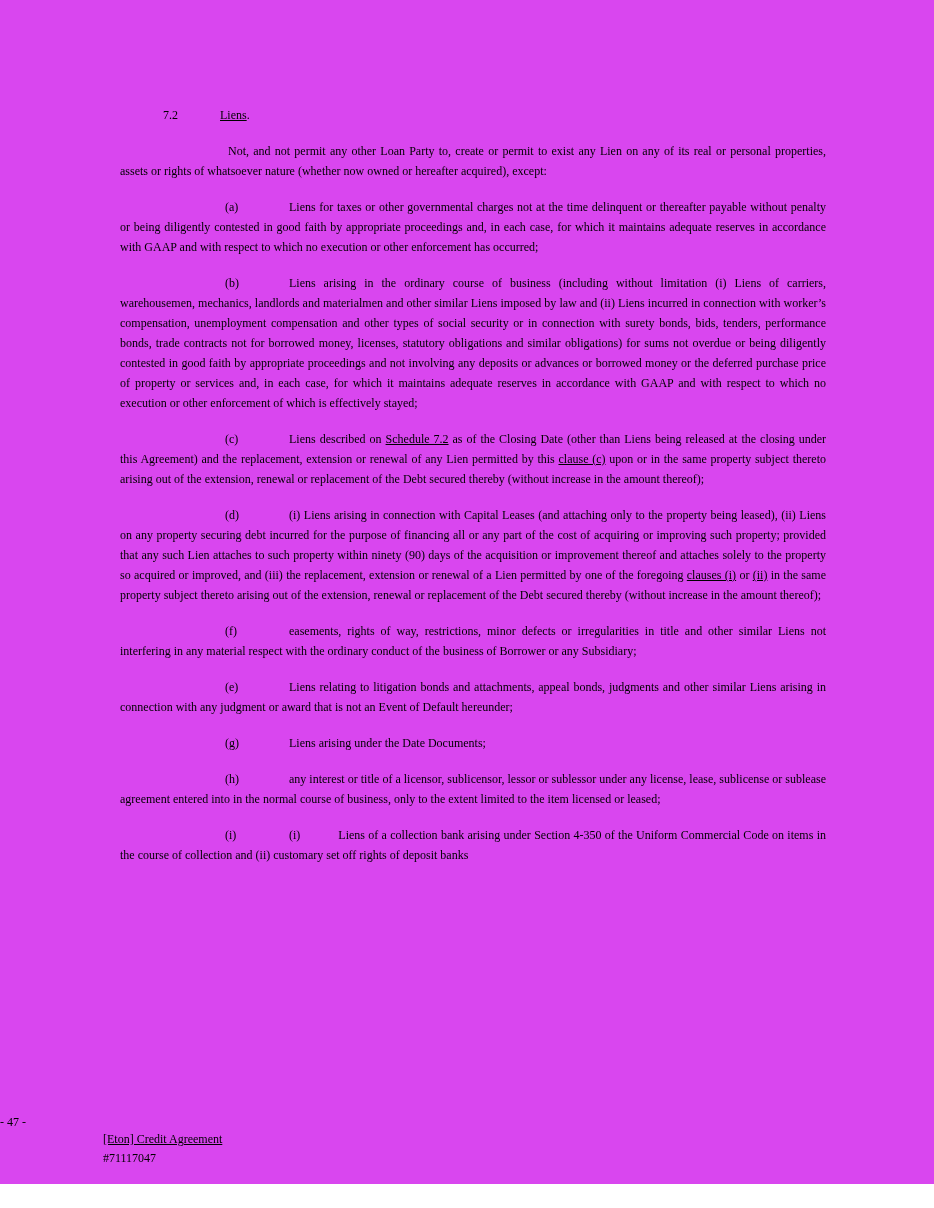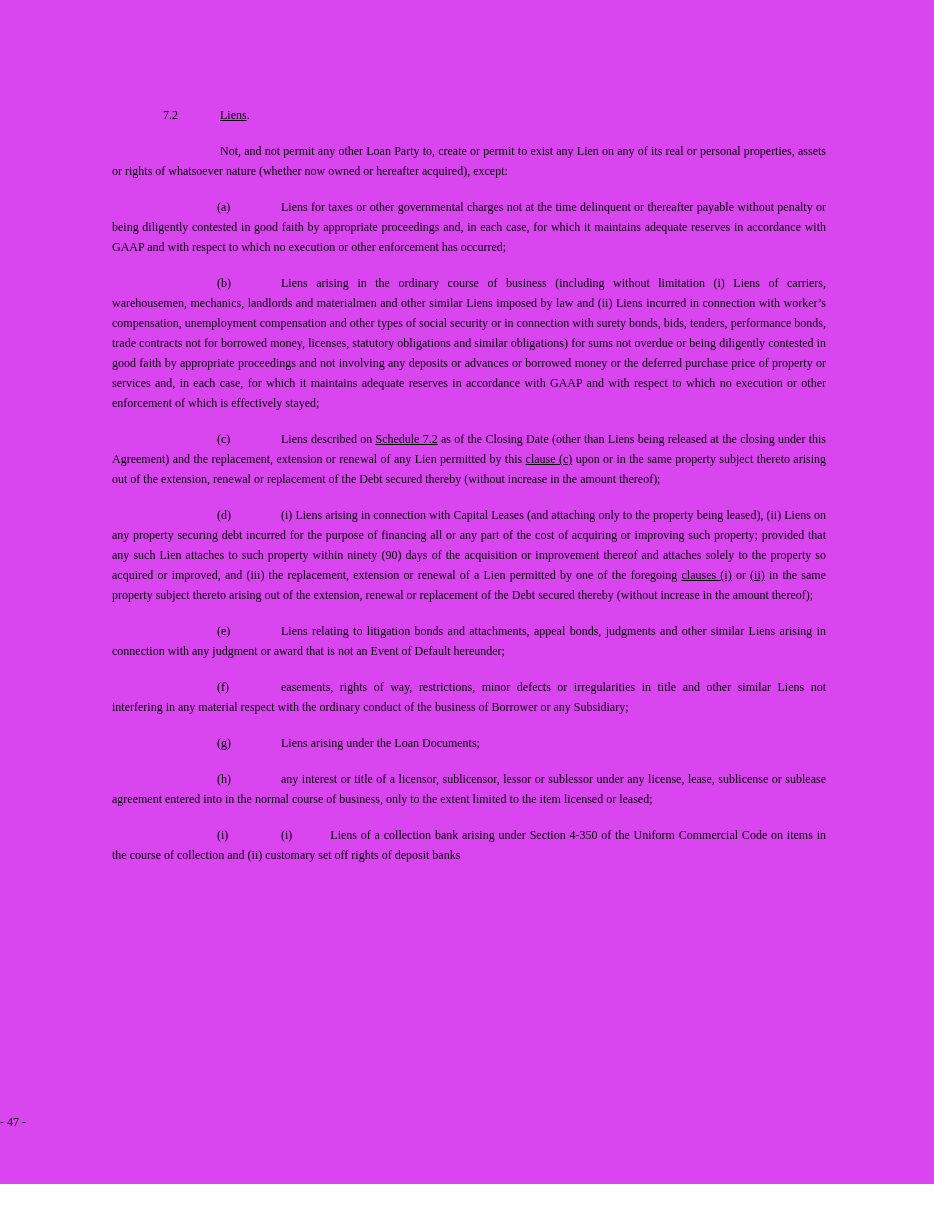--- a/index.html
+++ b/index.html
@@ -33,7 +33,7 @@
     margin-left: 55px;
   }
   .para {
-    margin: 16px 0 0 4px;
+    margin: 16px 0 0 12px;
     text-align: justify;
   }
   .intro {

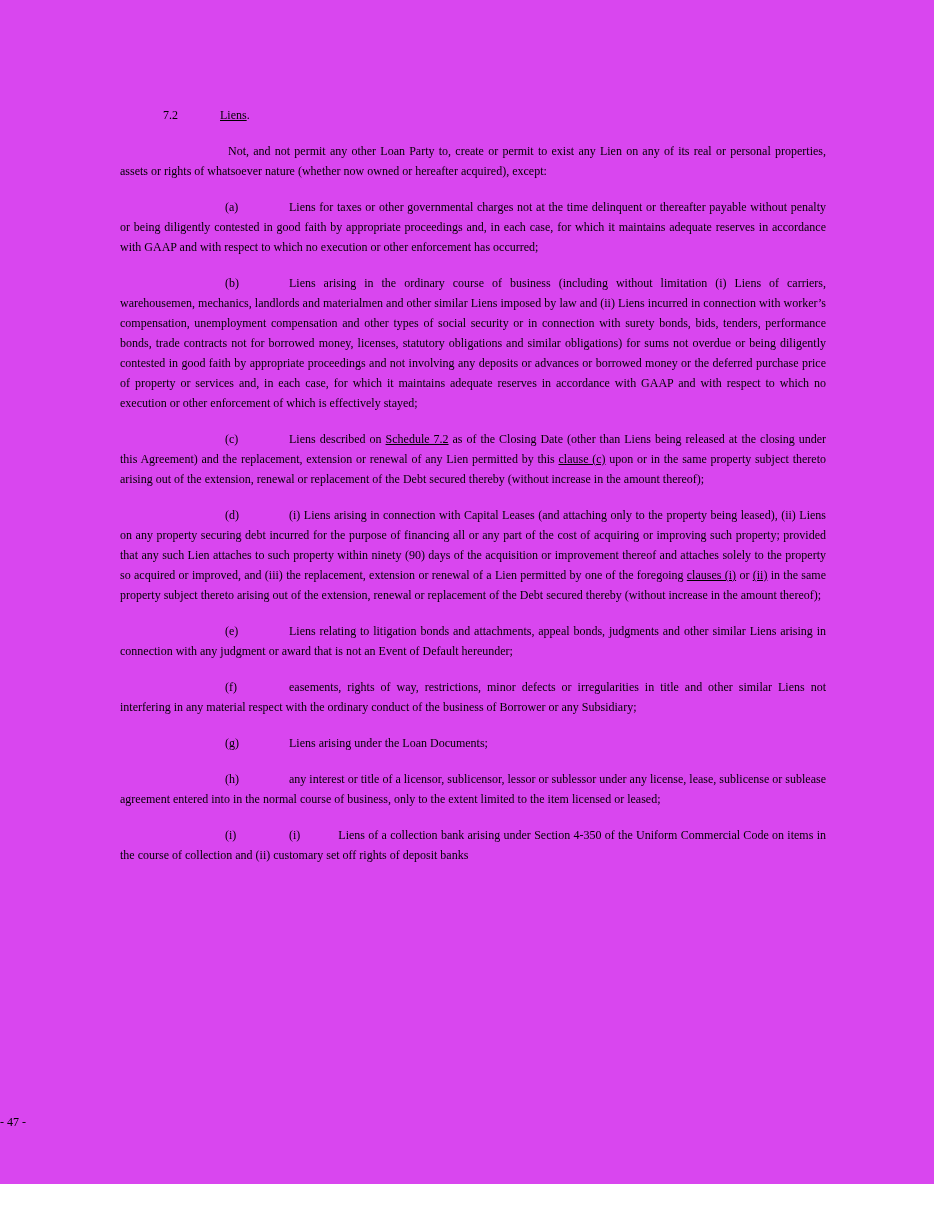--- a/index.html
+++ b/index.html
@@ -82,9 +82,9 @@
 
     <p class="para lettered"><span class="plabel">(d)</span><span class="ptext"><span>(i) Liens arising in connection with Capital Leases (and attaching only to the property being leased), (ii) Liens on any property securing debt incurred for the purpose of financing all or any part of the cost of acquiring or improving such property; </span><span class="i">provided</span><span> that any such Lien attaches to such property within ninety (90) days of the acquisition or improvement thereof and attaches solely to the property so acquired or improved, and (iii) the replacement, extension or renewal of a Lien permitted by one of the foregoing </span><span class="u">clauses (i)</span><span> or </span><span class="u">(ii)</span><span> in the same property subject thereto arising out of the extension, renewal or replacement of the Debt secured thereby (without increase in the amount thereof);</span></span></p>
 
+    <p class="para lettered"><span class="plabel">(f)</span><span class="ptext"><span>easements, rights of way, restrictions, minor defects or irregularities in title and other similar Liens not interfering in any material respect with the ordinary conduct of the business of Borrower or any Subsidiary;</span></span></p>
+
     <p class="para lettered"><span class="plabel">(e)</span><span class="ptext"><span>Liens relating to litigation bonds and attachments, appeal bonds, judgments and other similar Liens arising in connection with any judgment or award that is not an Event of Default hereunder;</span></span></p>
-
-    <p class="para lettered"><span class="plabel">(f)</span><span class="ptext"><span>easements, rights of way, restrictions, minor defects or irregularities in title and other similar Liens not interfering in any material respect with the ordinary conduct of the business of Borrower or any Subsidiary;</span></span></p>
 
     <p class="para lettered"><span class="plabel">(g)</span><span class="ptext"><span>Liens arising under the Loan Documents;</span></span></p>
 

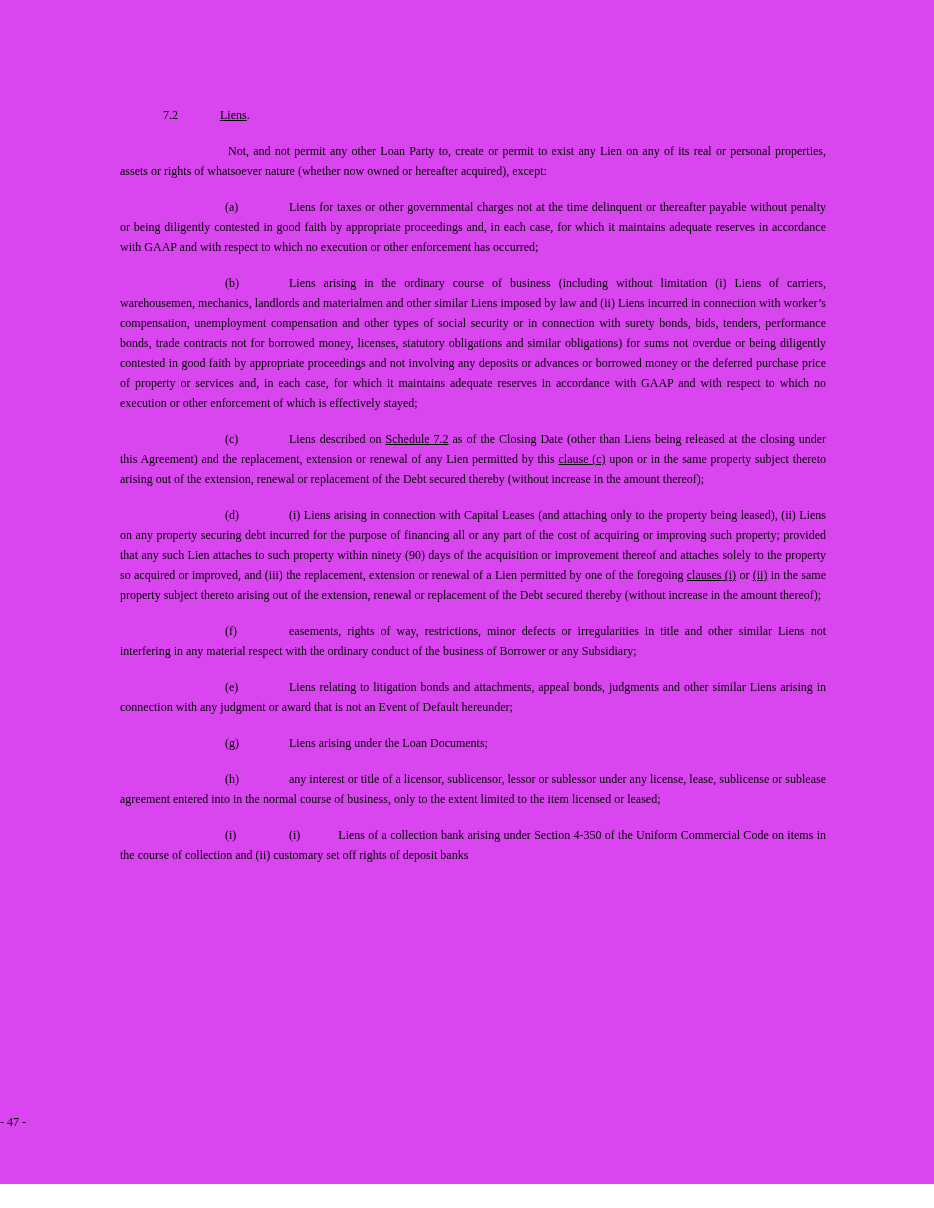--- a/index.html
+++ b/index.html
@@ -86,7 +86,7 @@
 
     <p class="para lettered"><span class="plabel">(e)</span><span class="ptext"><span>Liens relating to litigation bonds and attachments, appeal bonds, judgments and other similar Liens arising in connection with any judgment or award that is not an Event of Default hereunder;</span></span></p>
 
-    <p class="para lettered"><span class="plabel">(g)</span><span class="ptext"><span>Liens arising under the Loan Documents;</span></span></p>
+    <p class="para lettered"><span class="plabel">(g)</span><span class="ptext"><span>Liens arising under the Date Documents;</span></span></p>
 
     <p class="para lettered"><span class="plabel">(h)</span><span class="ptext"><span>any interest or title of a licensor, sublicensor, lessor or sublessor under any license, lease, sublicense or sublease agreement entered into in the normal course of business, only to the extent limited to the item licensed or leased;</span></span></p>
 

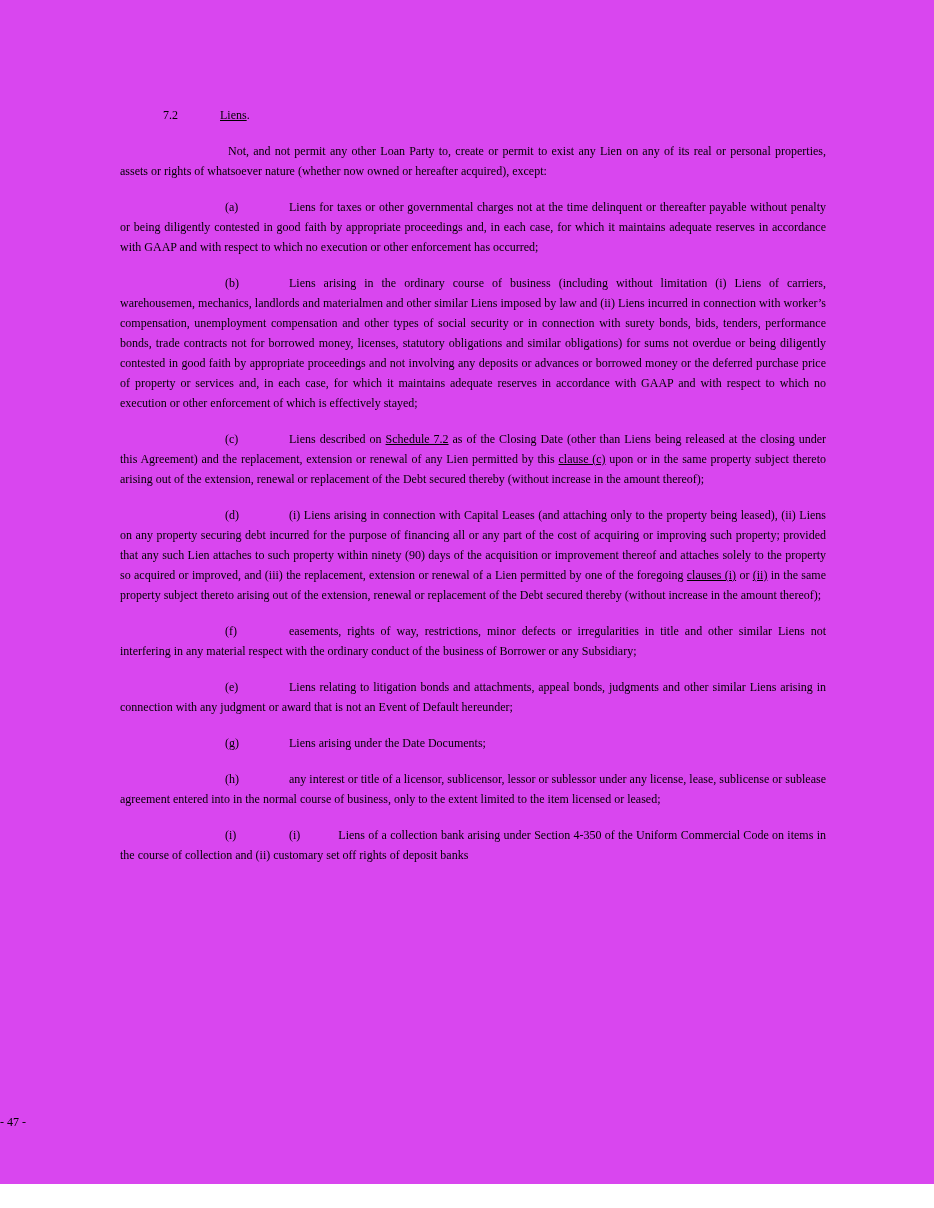--- a/index.html
+++ b/index.html
@@ -96,6 +96,10 @@
 
   <div class="footer-pagenum">- 47 -</div>
 
+  <div class="footer-block">
+    <div class="u">[Eton] Credit Agreement</div>
+    <div>#71117047</div>
+  </div>
 </div>
 
 </body></html>

